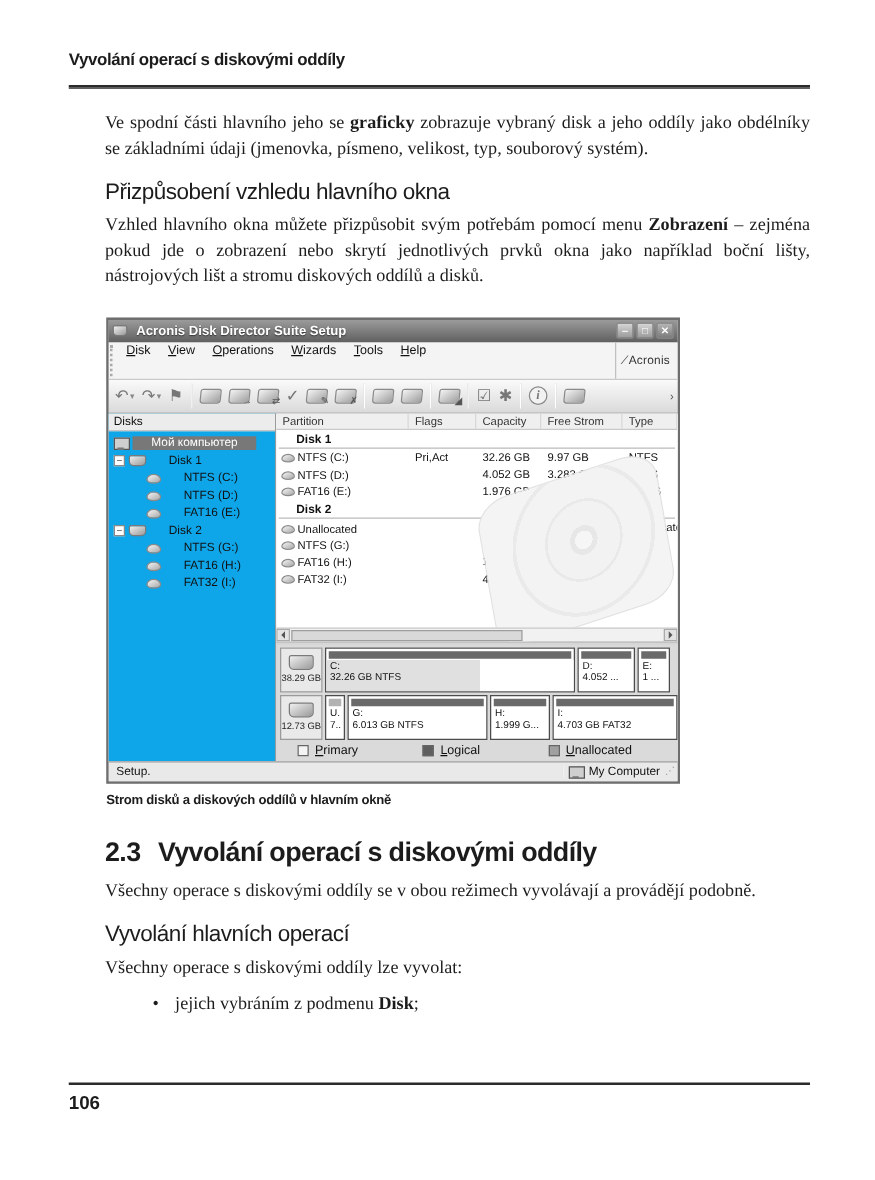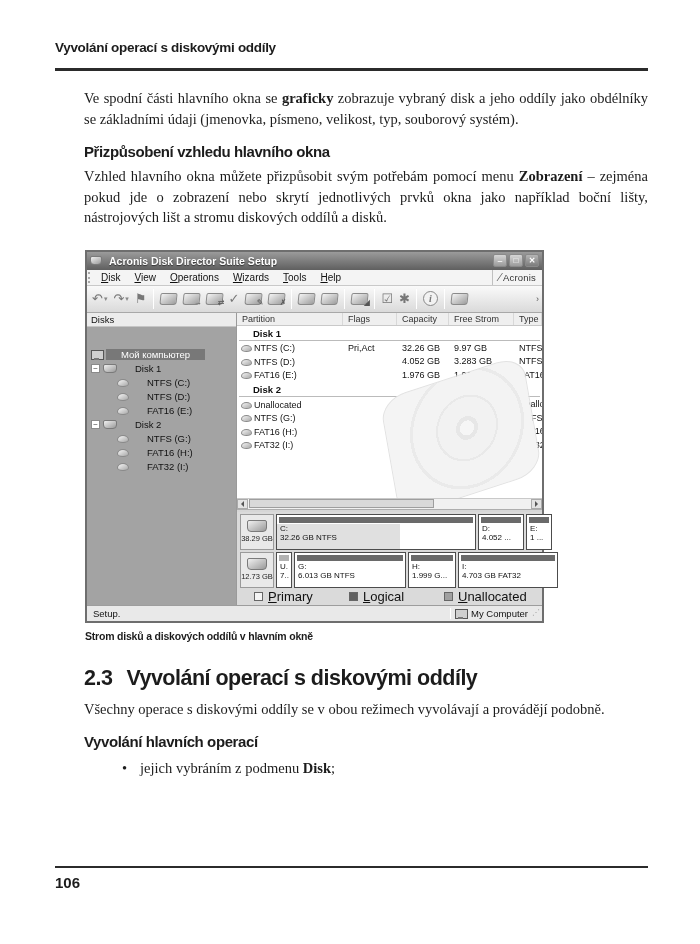--- a/index.html
+++ b/index.html
@@ -149,7 +149,7 @@
 
   <div class="content">
 
-    <p class="body"><span>Ve spodní části hlavního okna se </span><b>graficky</b><span> zobrazuje vybraný disk a jeho oddíly jako obdélníky se základními údaji (jmenovka, písmeno, velikost, typ, souborový systém).</span></p>
+    <p class="body"><span>Ve spodní části hlavního jeho se </span><b>graficky</b><span> zobrazuje vybraný disk a jeho oddíly jako obdélníky se základními údaji (jmenovka, písmeno, velikost, typ, souborový systém).</span></p>
 
     <div class="h3">Přizpůsobení vzhledu hlavního okna</div>
 

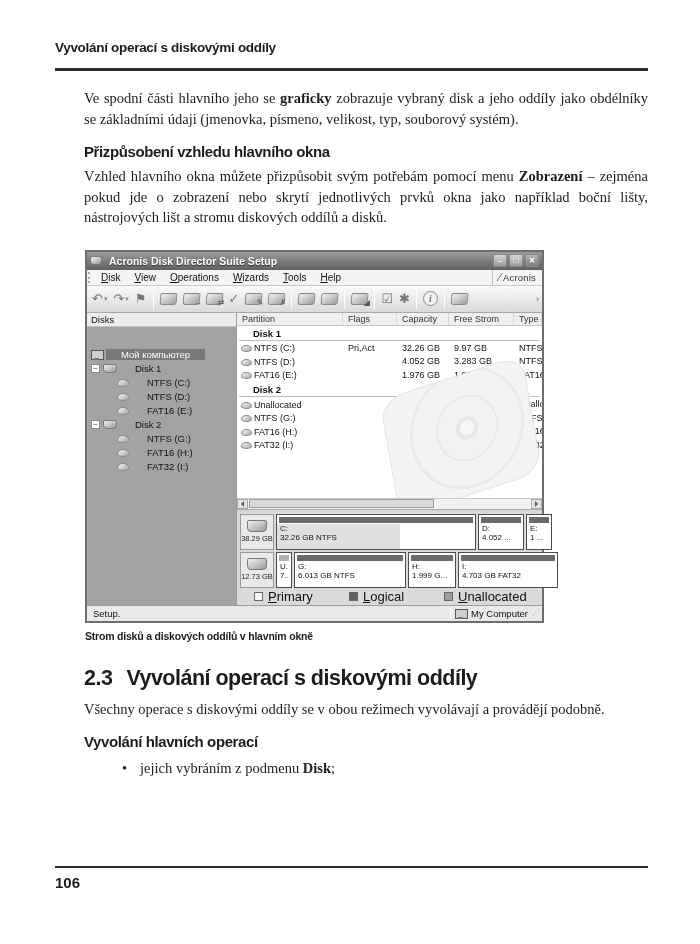--- a/index.html
+++ b/index.html
@@ -14,7 +14,7 @@
         border-top:2px solid #2b2b2b; border-bottom:1px solid #2b2b2b; }
   .content { position:absolute; left:84px; top:88px; width:564px; }
   .content p.body { font-size:14.5px; line-height:1.42; text-align:justify; }
-  .h3 { font-family:"Liberation Sans", sans-serif; font-weight:bold; font-size:15px;
+  .h3 { font-family:"Liberation Sans", sans-serif; font-weight:normal; font-size:18px;
         letter-spacing:-0.4px; margin:14px 0 6px 0; }
   .h2 { font-family:"Liberation Sans", sans-serif; font-weight:bold; font-size:21.5px;
         letter-spacing:-0.5px; margin:24px 0 8px 0; }

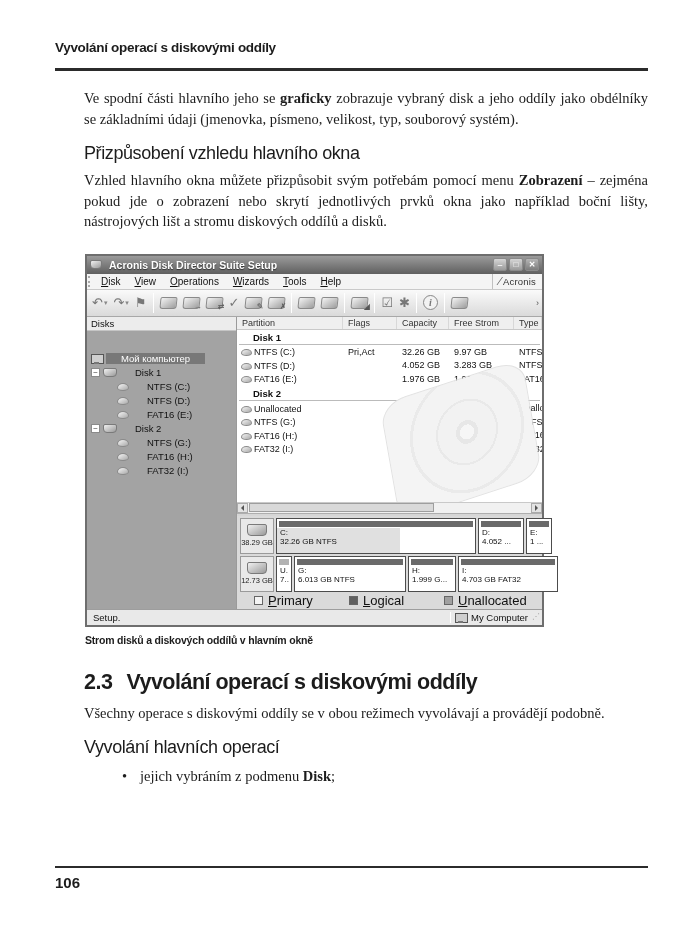--- a/index.html
+++ b/index.html
@@ -41,8 +41,8 @@
          text-align:center; font-weight:bold; }
   .winbtn.close { background:linear-gradient(#b5b5b5,#7c7c7c); }
 
-  .menubar { height:16px; background:#f4f4f4; border-bottom:1px solid #c9c9c9;
-         display:flex; align-items:center; flex:0 0 auto; }
+  .menubar { height:30px; background:#f4f4f4; border-bottom:1px solid #c9c9c9;
+         display:flex; align-items:flex-start; flex:0 0 auto; }
   .gripper { width:5px; align-self:stretch; margin:2px 1px;
          border-left:2px dotted #aaa; }
   .menu-item { display:inline-block; padding:1px 7px; font-size:10px; }

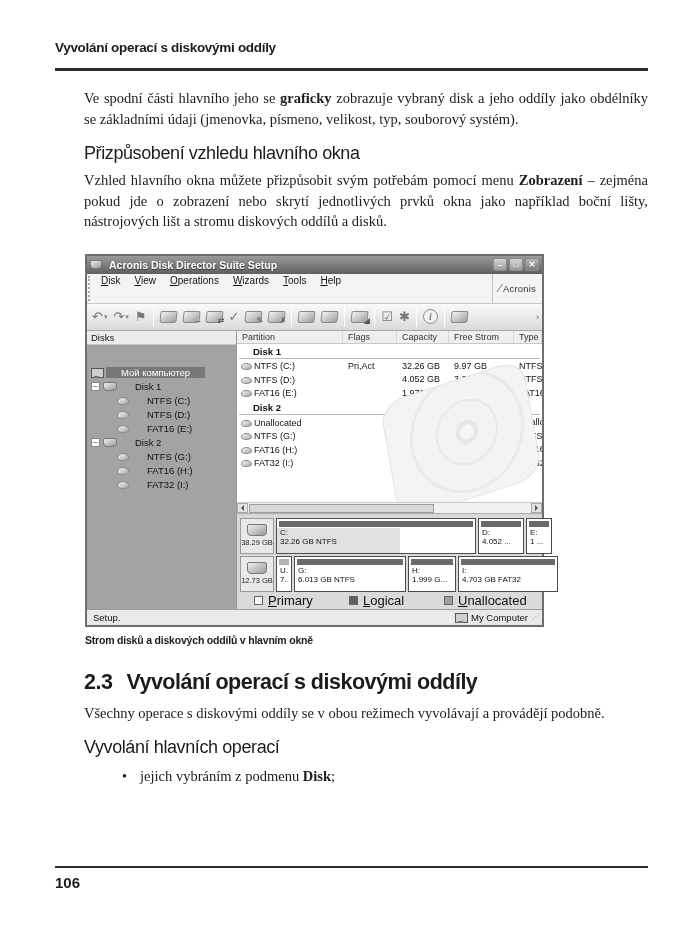--- a/index.html
+++ b/index.html
@@ -66,7 +66,7 @@
   .tchev { margin-left:auto; font-size:9px; color:#555; padding-right:1px; }
 
   .mainarea { flex:1; display:flex; min-height:0; background:#fff; }
-  .treepanel { width:150px; border-right:1px solid #9a9a9a; background:#a3a3a3; display:flex; flex-direction:column;gap:18px; }
+  .treepanel { width:134px; border-right:1px solid #9a9a9a; background:#0ea5e9; display:flex; flex-direction:column; }
   .treehdr { height:14px; background:#ececec; border-bottom:1px solid #c5c5c5; padding:1px 4px; font-size:9.5px; }
   .tree { padding-top:3px; }
   .titem { display:flex; align-items:center; height:14px; white-space:nowrap; }

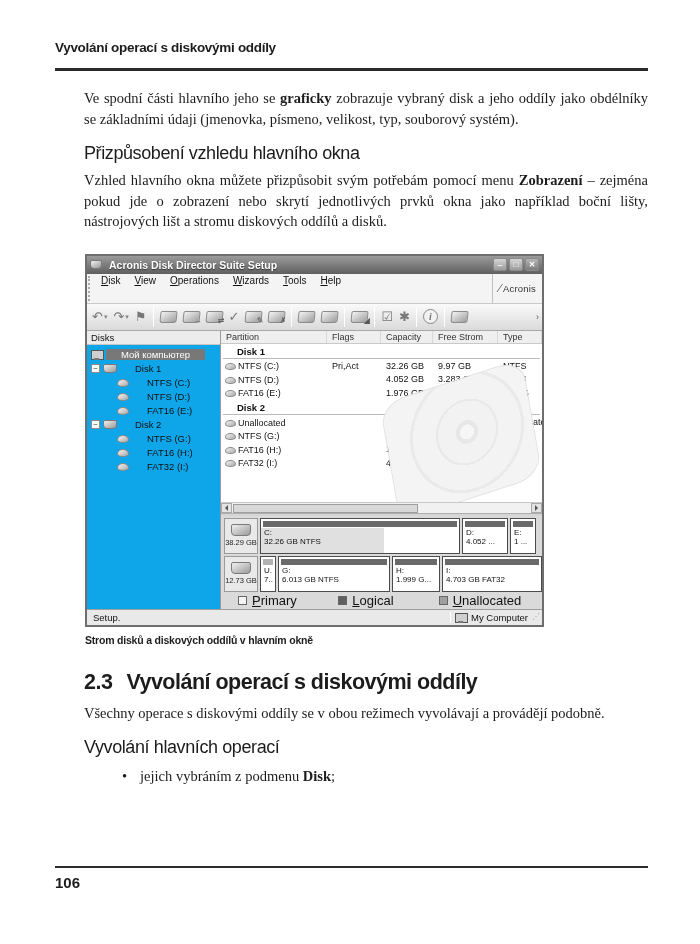--- a/index.html
+++ b/index.html
@@ -128,7 +128,7 @@
   .lmark { width:9px; height:9px; border:1px solid #666; margin-right:5px; background:#f4f4f4; flex:0 0 auto; }
   .lmark.logical { background:#5f5f5f; }
   .lmark.unallocated { background:#a0a0a0; }
-  .llabel { font-size:13px; display:inline-block; }
+  .llabel { font-size:10px; display:inline-block; }
   .llabel::first-letter { text-decoration:underline; }
 
   .statusbar { height:16px; background:#e9e9e9; border-top:1px solid #9d9d9d; display:flex;

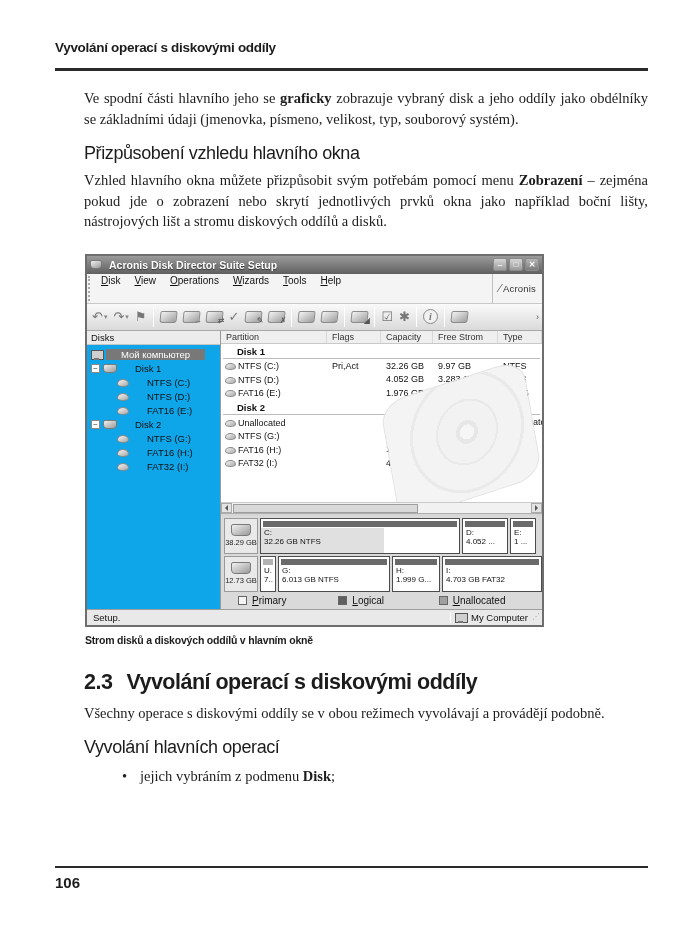--- a/index.html
+++ b/index.html
@@ -484,6 +484,7 @@
 
     <div class="h3">Vyvolání hlavních operací</div>
 
+    <p class="body">Všechny operace s diskovými oddíly lze vyvolat:</p>
 
     <div class="bullet">
         <span class="dot">•</span>

